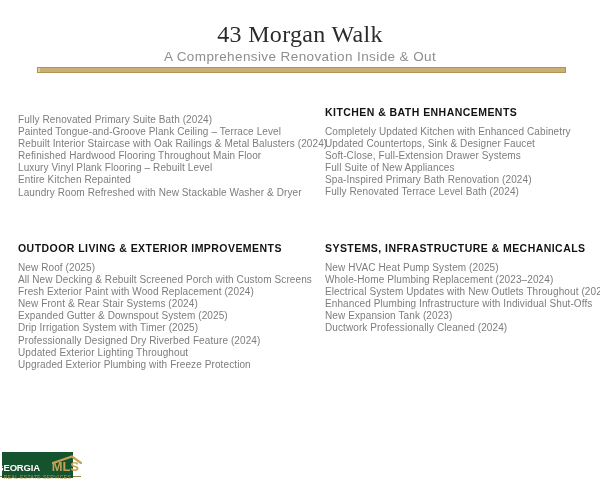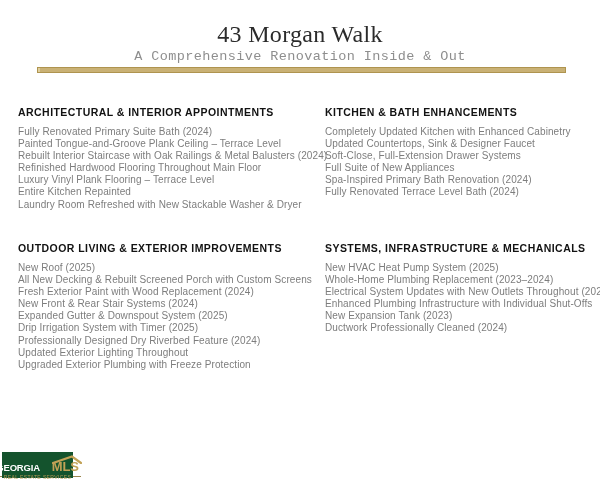--- a/index.html
+++ b/index.html
@@ -24,7 +24,7 @@
     letter-spacing: 0.3px;
   }
   .subtitle {
-    font-family: Liberation Mono, monospace;
+    font-family: Liberation Sans, sans-serif;
     font-size: 13.5px; line-height: 15px;
     color: #8e8e8e; margin-top: 1px;
     letter-spacing: 0.4px;

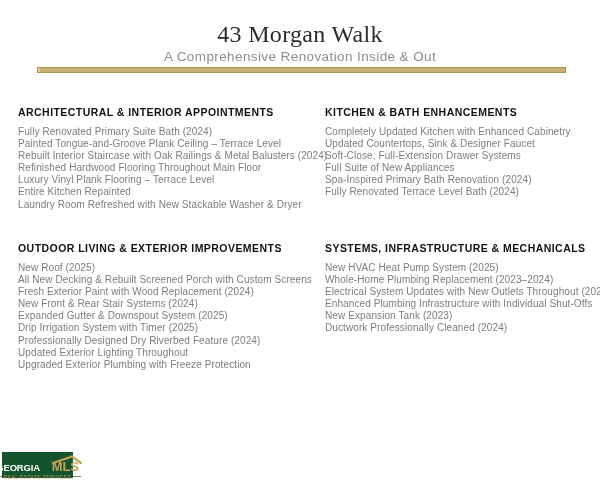--- a/index.html
+++ b/index.html
@@ -116,7 +116,6 @@
   <div class="content">
 
     <div class="section">
-      <div class="section-title">ARCHITECTURAL &amp; INTERIOR APPOINTMENTS</div>
       <div class="items">
           <div class="item">Fully Renovated Primary Suite Bath (2024)</div>
           <div class="item">Painted Tongue-and-Groove Plank Ceiling – Terrace Level</div>

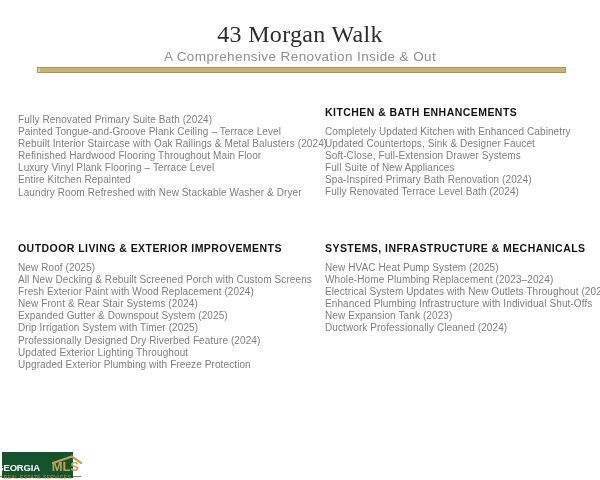--- a/index.html
+++ b/index.html
@@ -121,7 +121,7 @@
           <div class="item">Painted Tongue-and-Groove Plank Ceiling – Terrace Level</div>
           <div class="item">Rebuilt Interior Staircase with Oak Railings &amp; Metal Balusters (2024)</div>
           <div class="item">Refinished Hardwood Flooring Throughout Main Floor</div>
-          <div class="item">Luxury Vinyl Plank Flooring – Terrace Level</div>
+          <div class="item">Luxury Vinyl Plank Flooring – Rebuilt Level</div>
           <div class="item">Entire Kitchen Repainted</div>
           <div class="item">Laundry Room Refreshed with New Stackable Washer &amp; Dryer</div>
         </div>

